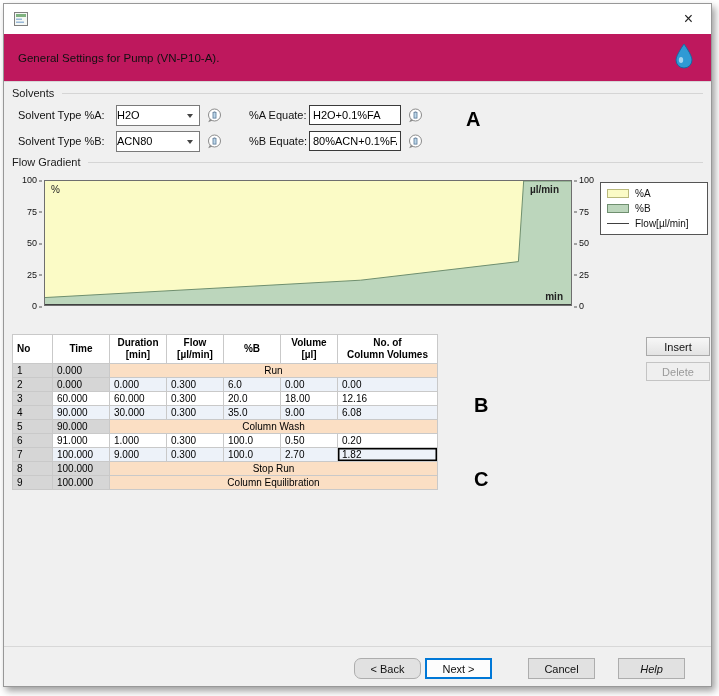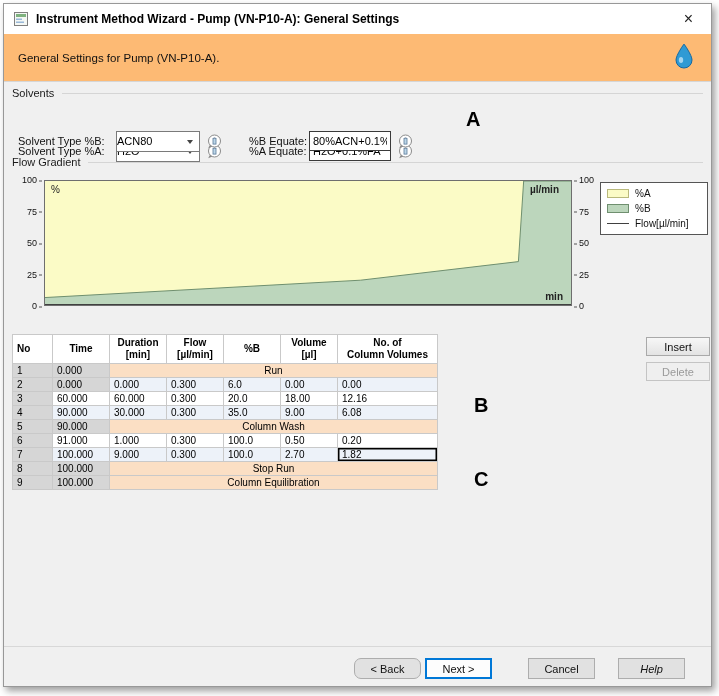--- a/index.html
+++ b/index.html
@@ -110,7 +110,6 @@
       <rect x="2" y="6.5" width="6" height="1.5" fill="#9ab8d8"></rect>
       <rect x="2" y="9.5" width="8" height="1.5" fill="#9ab8d8"></rect>
     </svg>
-    <span class="title-text">Instrument Method Wizard - Pump (VN-P10-A): General Settings</span>
     <div class="close-btn">
       <span>×</span>
     </div>

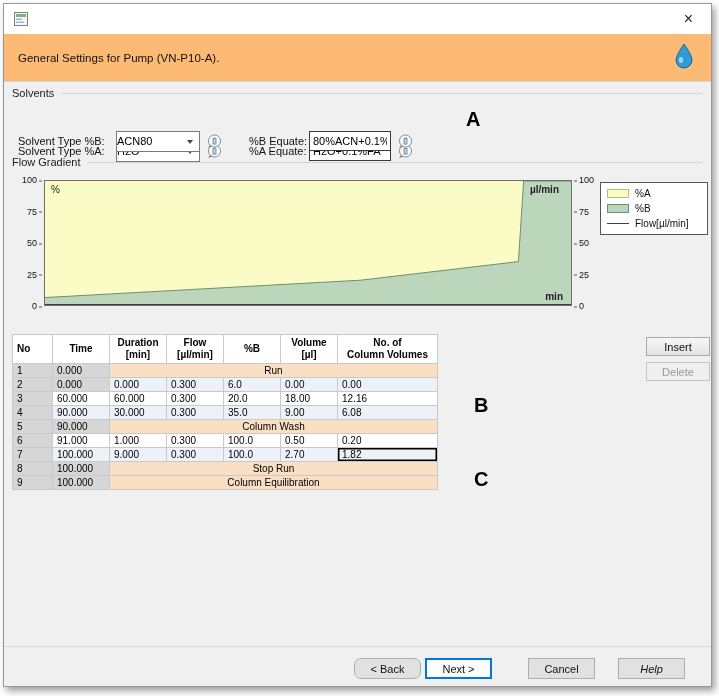--- a/index.html
+++ b/index.html
@@ -15,7 +15,7 @@
   .close-btn { position: absolute; right: 0; top: 0; width: 45px; height: 30px; display: flex; align-items: center; justify-content: center; font-size: 16px; color: #222; cursor: default; }
 
   
-  .subheader { position: absolute; left: 0; top: 30px; right: 0; height: 48px; background: #fdba74; border-bottom: 1px solid #d6d6d6; }
+  .subheader { position: absolute; left: 0; top: 30px; right: 0; height: 48px; background: #be185d; border-bottom: 1px solid #d6d6d6; }
   .subtitle { position: absolute; left: 14px; top: 18px; font-size: 11.5px; color: #111; }
   .droplet-wrap { position: absolute; right: 16px; top: 9px; }
 

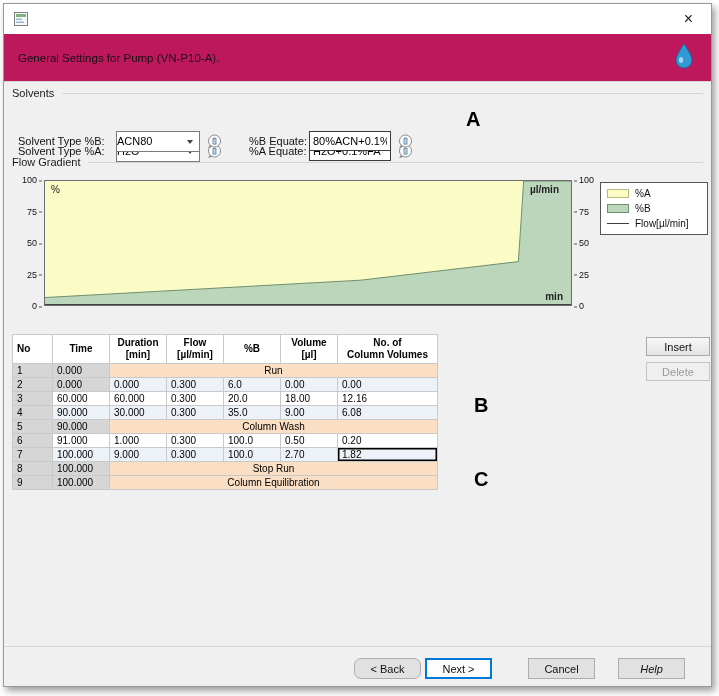--- a/index.html
+++ b/index.html
@@ -28,7 +28,7 @@
 
   
   .sv-row { position: absolute; left: 14px; height: 22px; display: flex; align-items: center; }
-  #sv-row-a { top: 100px; margin-top: 36px; }
+  #sv-row-a { top: 100px; }
   #sv-row-b { top: 126px; }
   .sv-label { width: 98px; font-size: 11px; color: #111; }
   .combo { width: 84px; height: 21px; background: #fff; border: 1px solid #7a7a7a; display: flex; align-items: center; font-size: 11px; position: relative; }

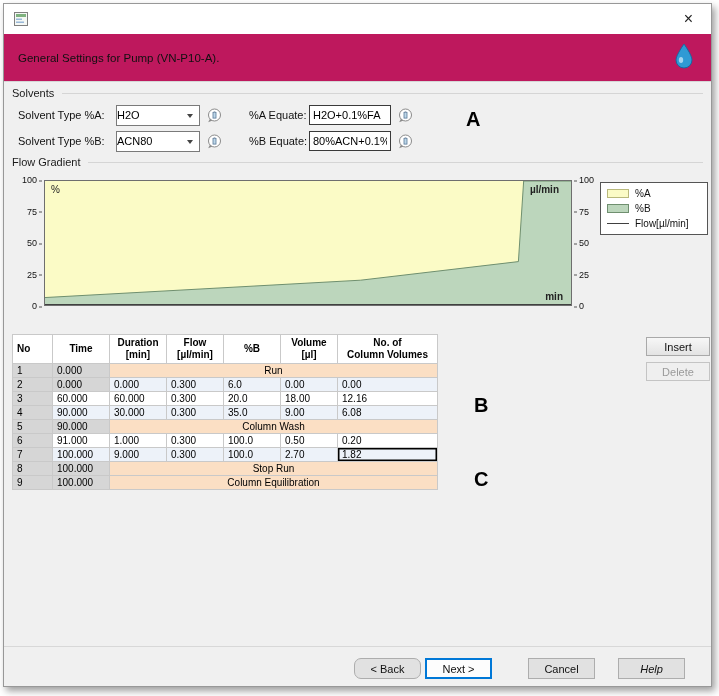--- a/index.html
+++ b/index.html
@@ -36,7 +36,7 @@
                  border-left: 3.5px solid transparent; border-right: 3.5px solid transparent; border-top: 4.5px solid #444; }
   .bottle-btn { margin-left: 6px; width: 17px; height: 17px; display: inline-flex; align-items: center; justify-content: center; }
   .eq-label { margin-left: 26px; width: 60px; font-size: 11px; color: #111; }
-  .equate { width: 82px; height: 20px; border: 1px solid #3a3a3a; font-size: 11px; padding: 9px 3px; font-family: "Liberation Sans", sans-serif; background: #fff; }
+  .equate { width: 92px; height: 20px; border: 1px solid #3a3a3a; font-size: 11px; padding: 9px 3px; font-family: "Liberation Sans", sans-serif; background: #fff; }
 
   .ann { position: absolute; font-size: 20px; font-weight: 700; color: #000; }
   #ann-a { left: 462px; top: 104px; }

